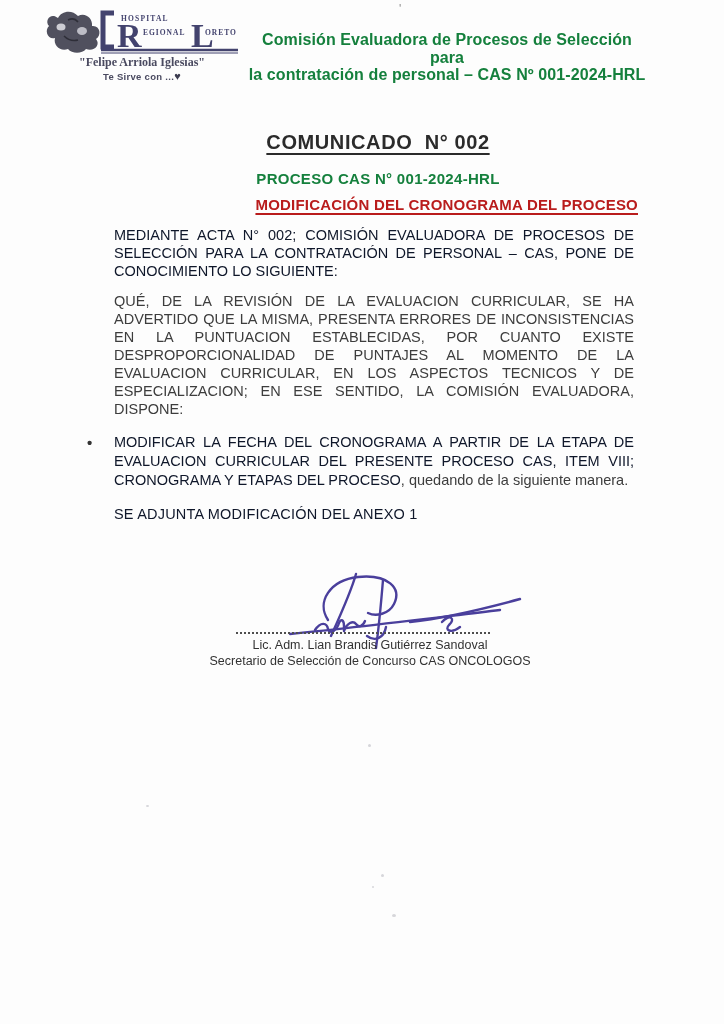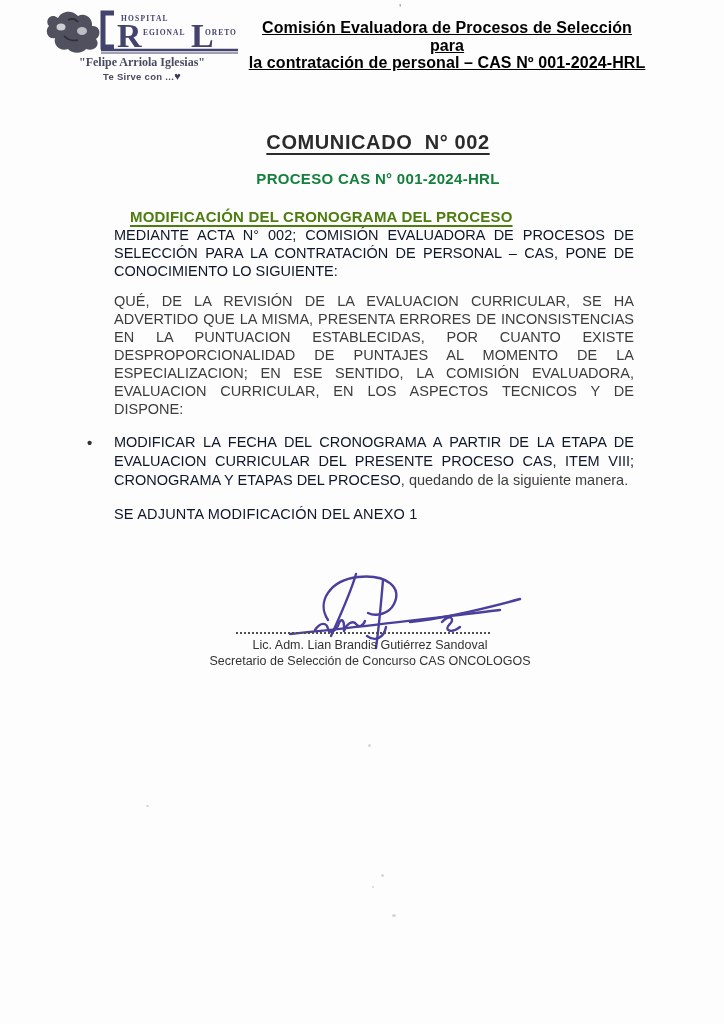--- a/index.html
+++ b/index.html
@@ -20,8 +20,8 @@
   }
   .logo-slogan .heart{font-size:11px;color:#3c3c50;}
   .head-title{
-    position:absolute;left:248px;top:19px;width:398px;text-align:center;
-    font-weight:bold;font-size:16px;line-height:17.5px;color:#000000;letter-spacing:.1px;text-decoration:underline;
+    position:absolute;left:248px;top:31px;width:398px;text-align:center;
+    font-weight:bold;font-size:16px;line-height:17.5px;color:#15803d;letter-spacing:.1px;
   }
   .stray{position:absolute;left:399px;top:2px;font-size:12px;color:#909090;}
   

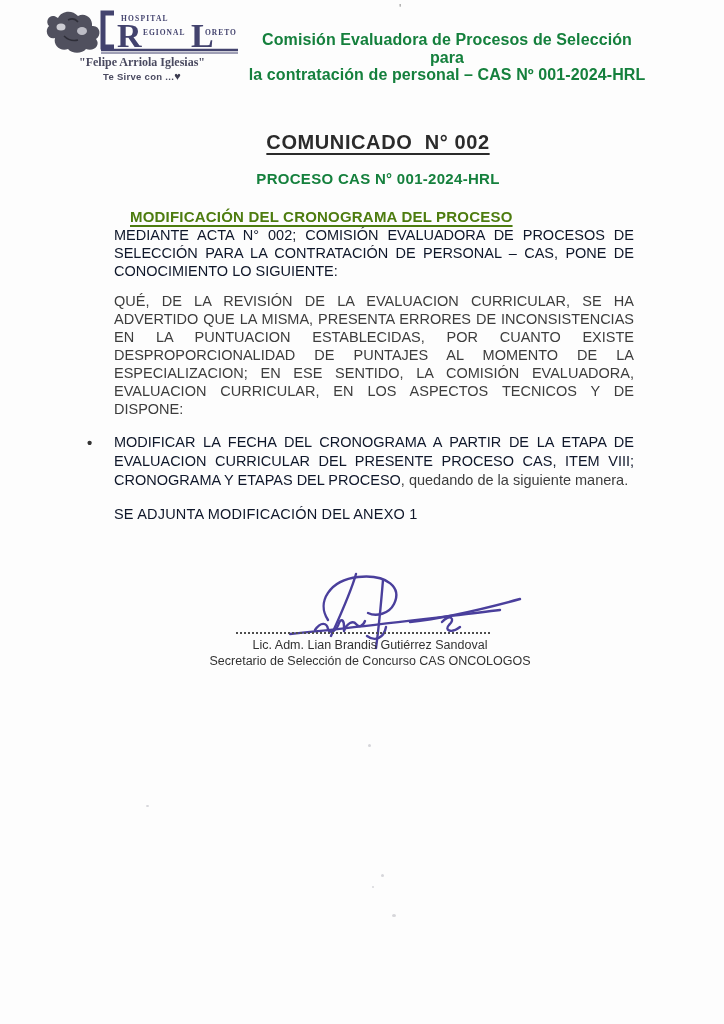--- a/index.html
+++ b/index.html
@@ -35,8 +35,8 @@
     font-size:15px;font-weight:bold;color:#15803d;letter-spacing:.3px;
   }
   .subtitle2{
-    position:absolute;left:118px;top:196px;width:520px;margin:12px;text-align:left;
-    font-size:15px;font-weight:bold;color:#4d7c0f;letter-spacing:.2px;
+    position:absolute;left:118px;top:196px;width:520px;margin:0;text-align:right;
+    font-size:15px;font-weight:bold;color:#b91c1c;letter-spacing:.2px;
     text-decoration:underline;text-decoration-thickness:1.8px;text-underline-offset:3px;
   }
   

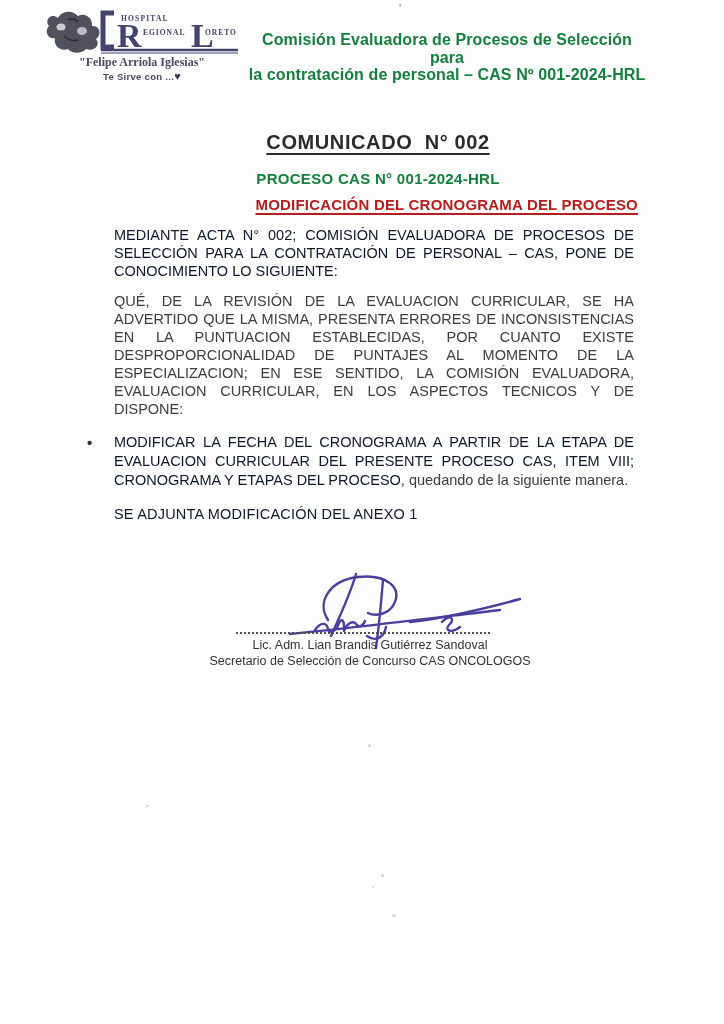--- a/index.html
+++ b/index.html
@@ -122,8 +122,8 @@
       <div>ADVERTIDO QUE LA MISMA, PRESENTA ERRORES DE INCONSISTENCIAS</div>
       <div>EN LA PUNTUACION ESTABLECIDAS, POR CUANTO EXISTE</div>
       <div>DESPROPORCIONALIDAD DE PUNTAJES AL MOMENTO DE LA</div>
+      <div>EVALUACION CURRICULAR, EN LOS ASPECTOS TECNICOS Y DE</div>
       <div>ESPECIALIZACION; EN ESE SENTIDO, LA COMISIÓN EVALUADORA,</div>
-      <div>EVALUACION CURRICULAR, EN LOS ASPECTOS TECNICOS Y DE</div>
       <div>DISPONE:</div>
     </div>
 

